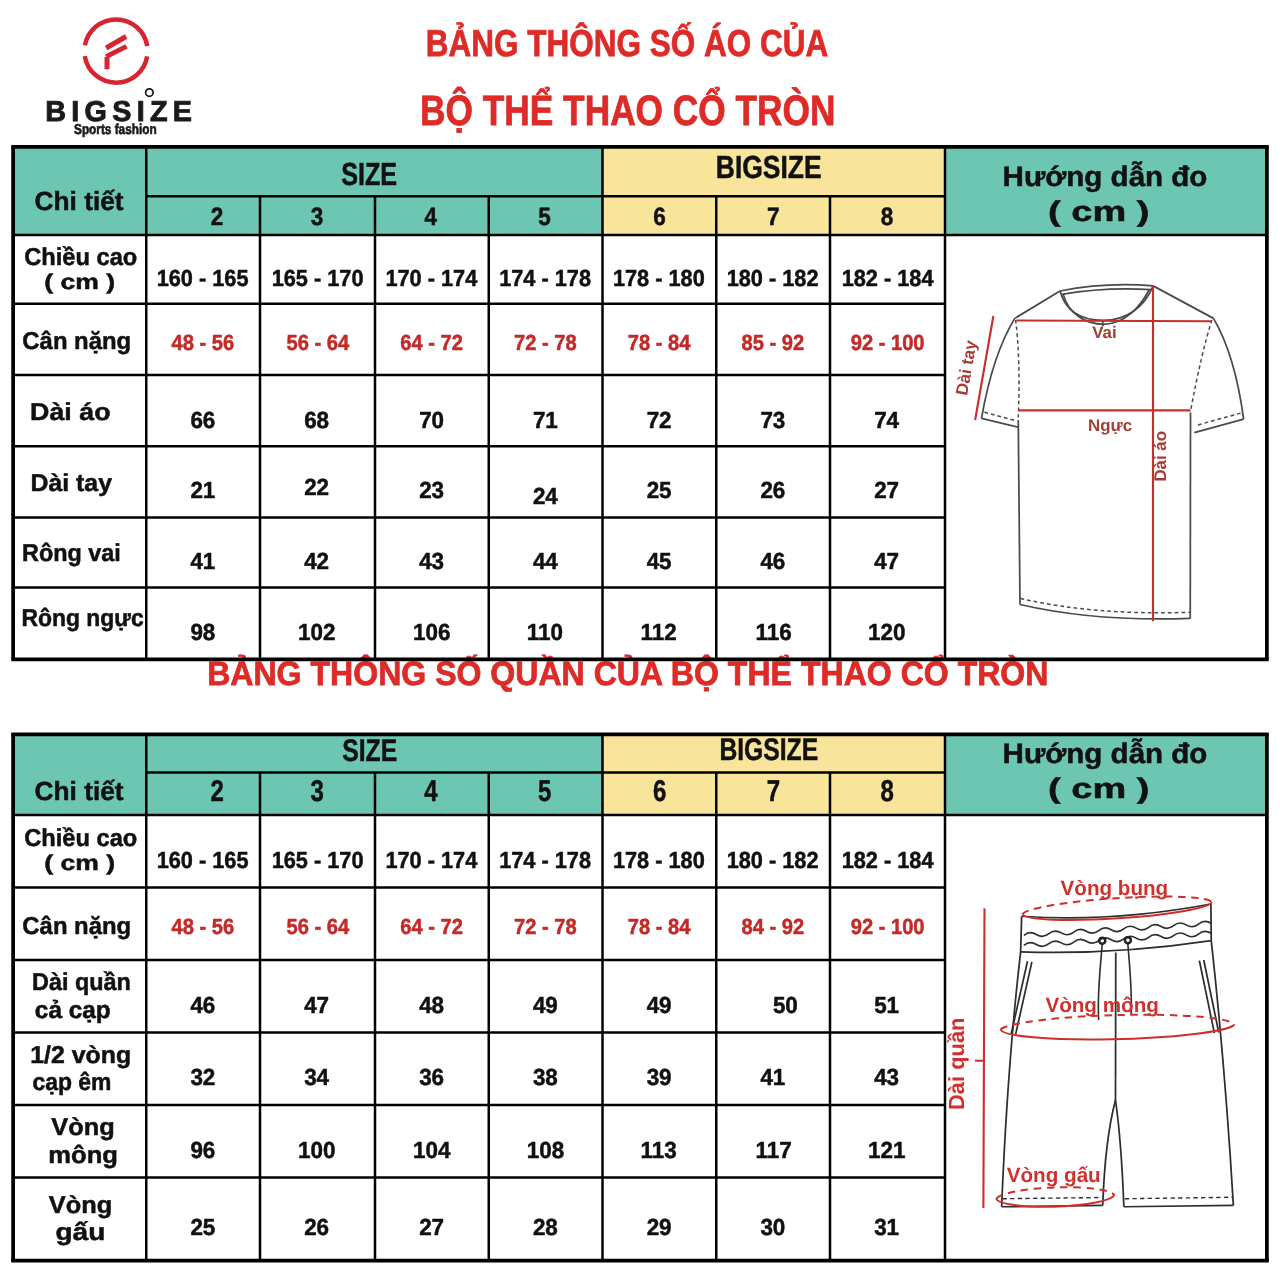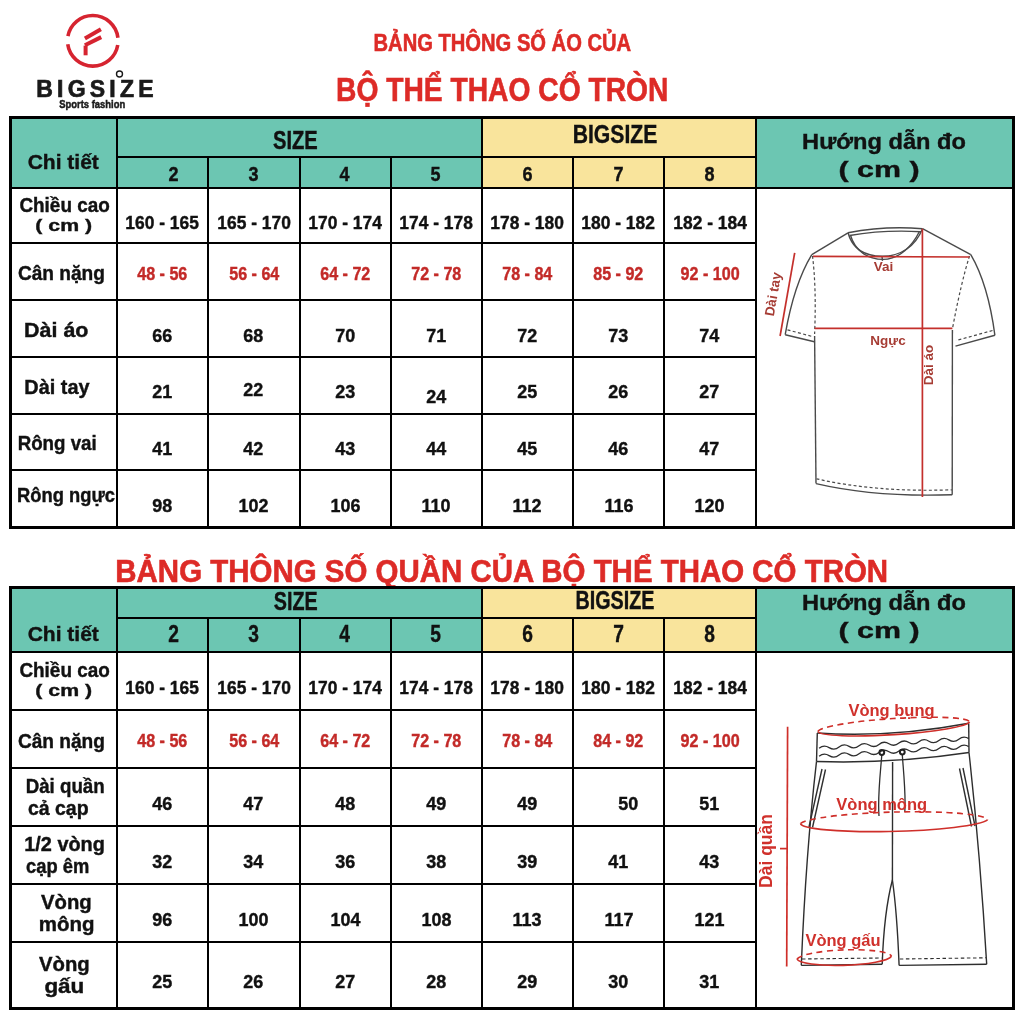--- a/index.html
+++ b/index.html
@@ -22,7 +22,7 @@
     <circle cx="7.5" cy="5" r="3" fill="none" stroke="#1a1a1a" stroke-width="1.4"></circle>
   </svg>
 <div style="position:absolute;left:0px;top:98px;width:184px;text-align:center;font-weight:bold;font-size:11.5px;color:#1a1a1a;-webkit-text-stroke:0.5px #1a1a1a;"><span class="cx" style="transform:scaleX(0.82);">Sports fashion</span></div>
-<div class="ttl" style="top:29px;font-size:24px;"><span class="cx" style="transform:scaleX(0.84);">BẢNG THÔNG SỐ ÁO CỦA</span></div>
+<div class="ttl" style="top:19px;font-size:30px;"><span class="cx" style="transform:scaleX(0.84);">BẢNG THÔNG SỐ ÁO CỦA</span></div>
 <div class="ttl" style="top:70px;font-size:34px;"><span class="cx" style="transform:scaleX(0.83);">BỘ THỂ THAO CỔ TRÒN</span></div>
 <div class="ttl" style="top:554px;font-size:31px;text-decoration:underline;"><span class="cx" style="transform:scaleX(0.95);">BẢNG THÔNG SỐ QUẦN CỦA BỘ THỂ THAO CỔ TRÒN</span></div>
 <div class="cel " style="left:10px;top:117px;width:106.5px;height:71px;background:#6cc6b2;font-size:21px;padding-top:19px;">

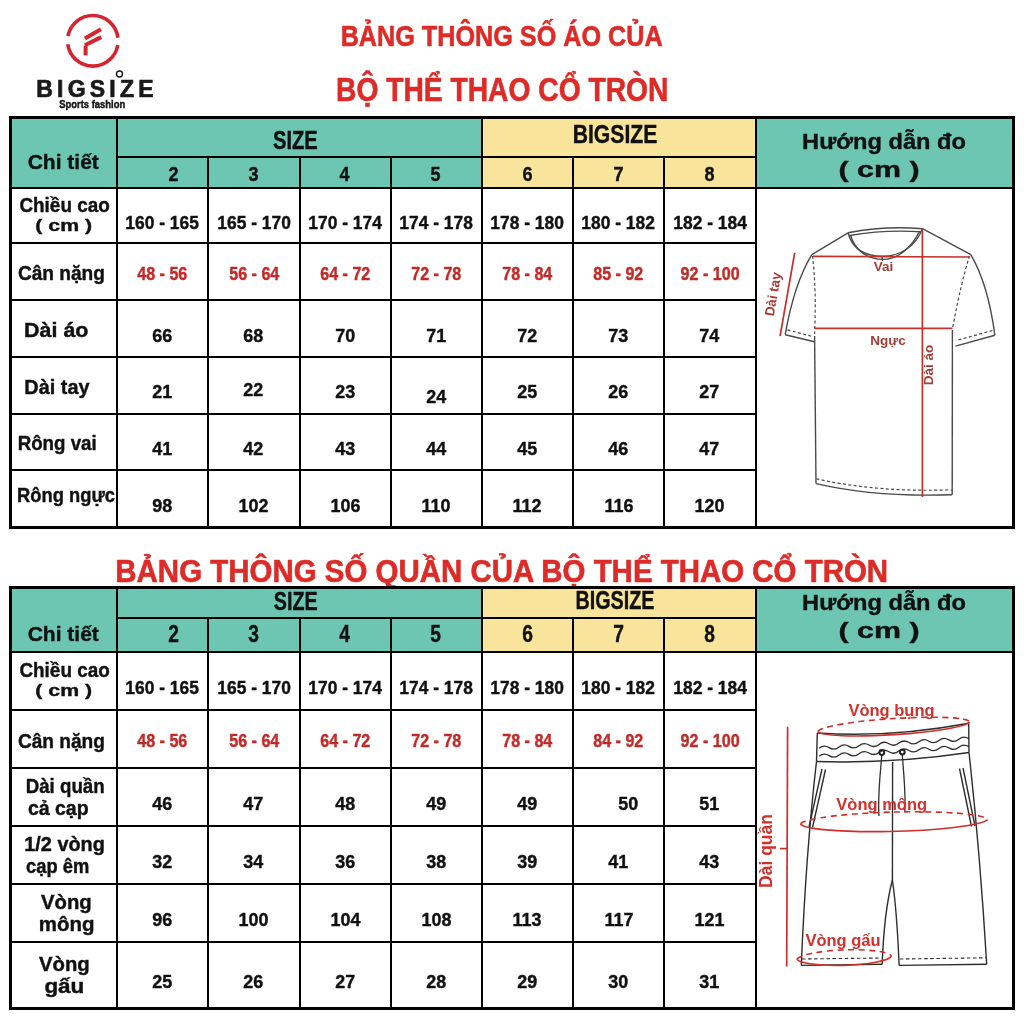--- a/index.html
+++ b/index.html
@@ -24,7 +24,7 @@
 <div style="position:absolute;left:0px;top:98px;width:184px;text-align:center;font-weight:bold;font-size:11.5px;color:#1a1a1a;-webkit-text-stroke:0.5px #1a1a1a;"><span class="cx" style="transform:scaleX(0.82);">Sports fashion</span></div>
 <div class="ttl" style="top:19px;font-size:30px;"><span class="cx" style="transform:scaleX(0.84);">BẢNG THÔNG SỐ ÁO CỦA</span></div>
 <div class="ttl" style="top:70px;font-size:34px;"><span class="cx" style="transform:scaleX(0.83);">BỘ THỂ THAO CỔ TRÒN</span></div>
-<div class="ttl" style="top:554px;font-size:31px;text-decoration:underline;"><span class="cx" style="transform:scaleX(0.95);">BẢNG THÔNG SỐ QUẦN CỦA BỘ THỂ THAO CỔ TRÒN</span></div>
+<div class="ttl" style="top:524px;font-size:27px;text-decoration:underline;"><span class="cx" style="transform:scaleX(0.95);">BẢNG THÔNG SỐ QUẦN CỦA BỘ THỂ THAO CỔ TRÒN</span></div>
 <div class="cel " style="left:10px;top:117px;width:106.5px;height:71px;background:#6cc6b2;font-size:21px;padding-top:19px;">
     <span class="cx" style="transform:scaleX(1.0);">Chi tiết</span>
   </div>

